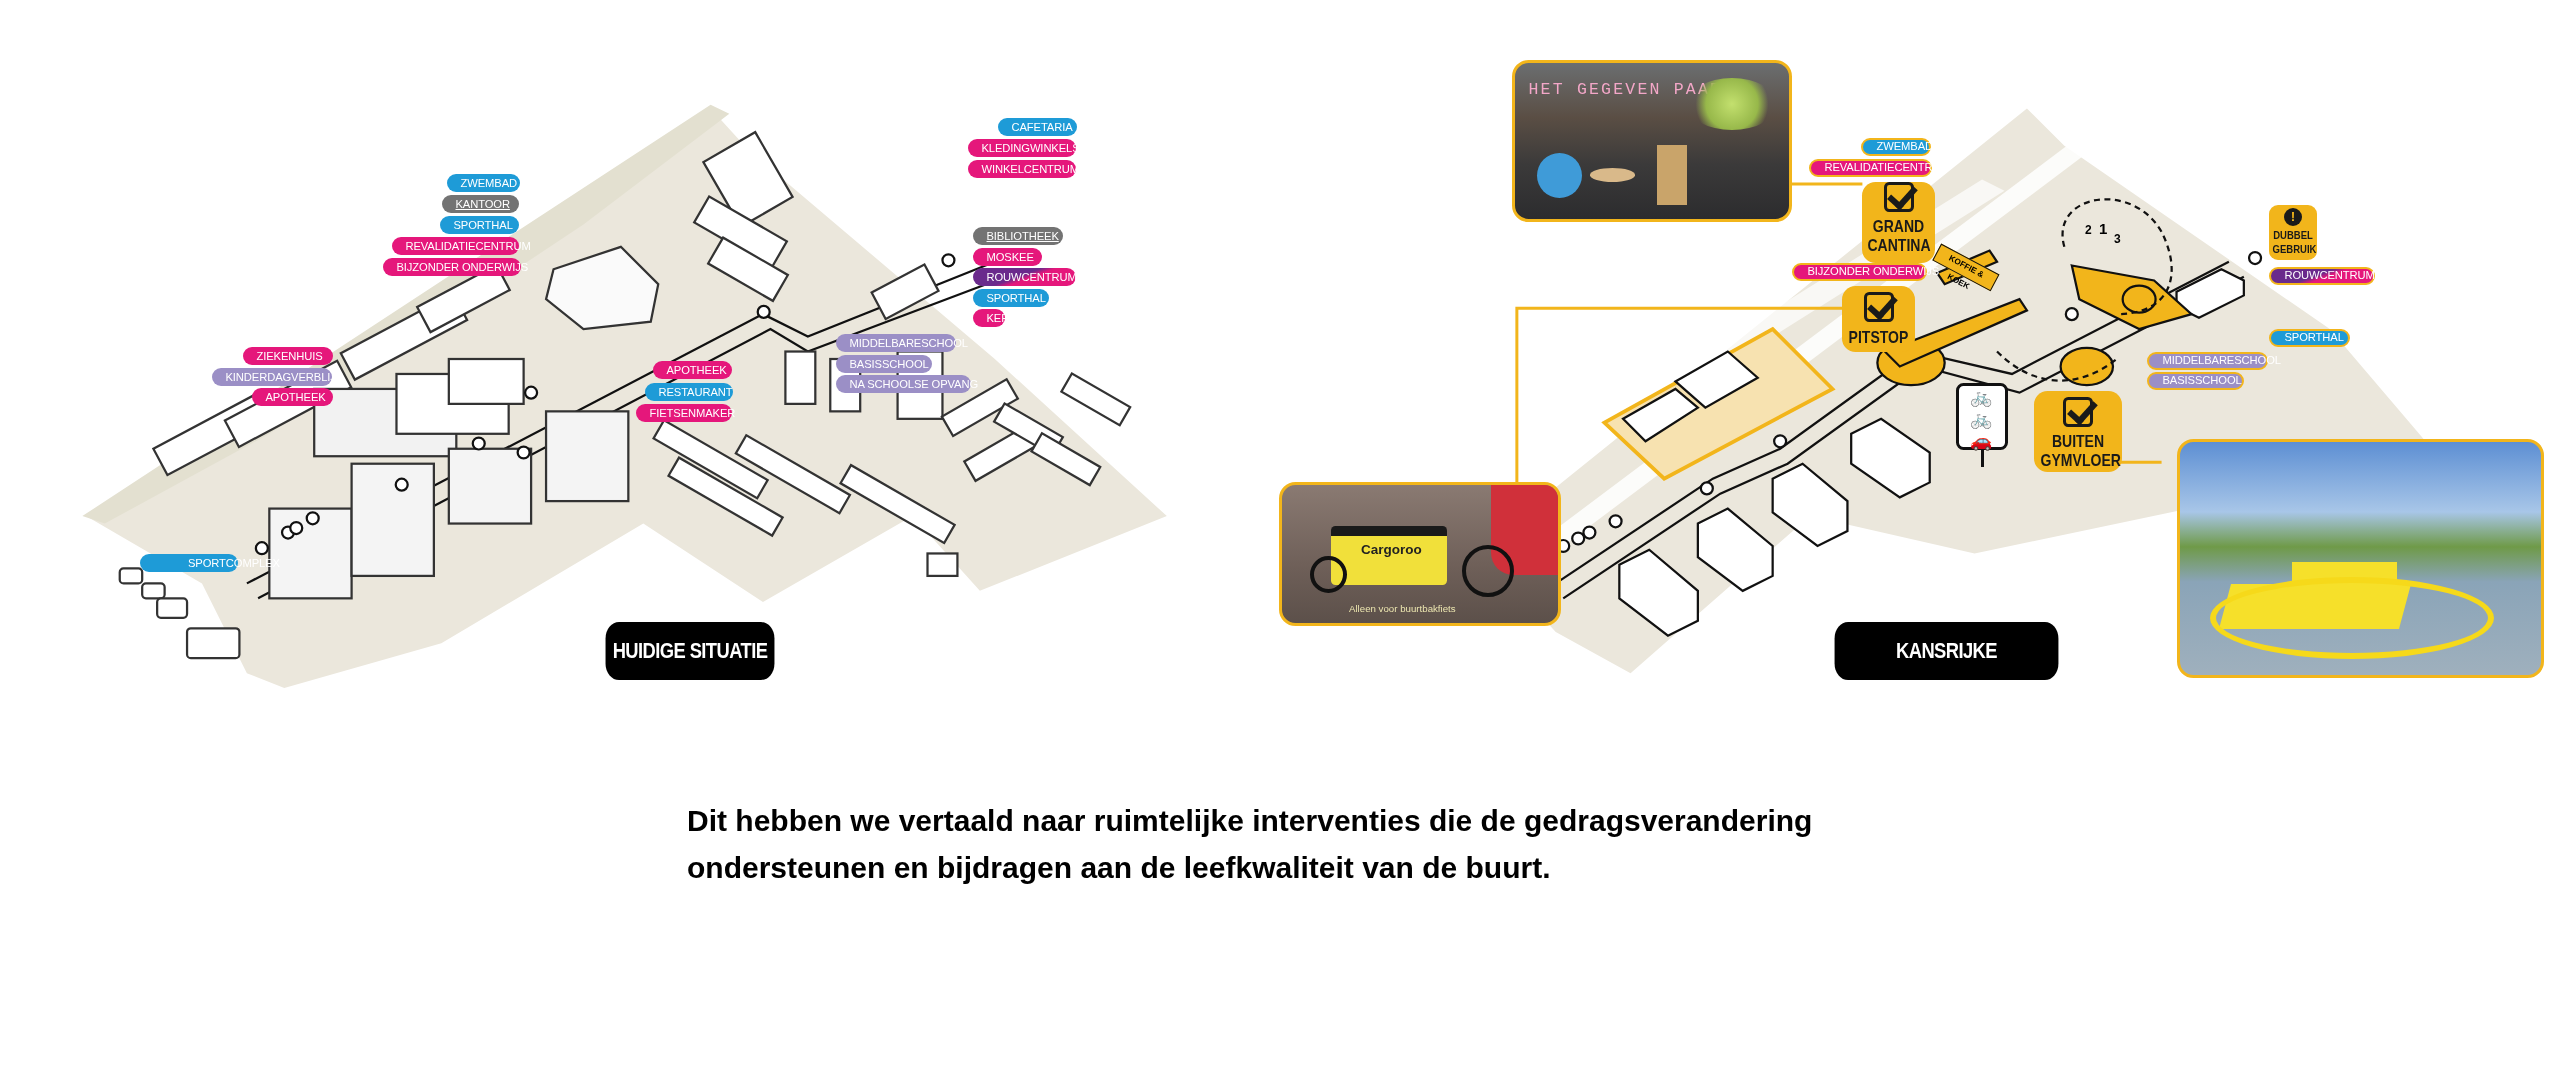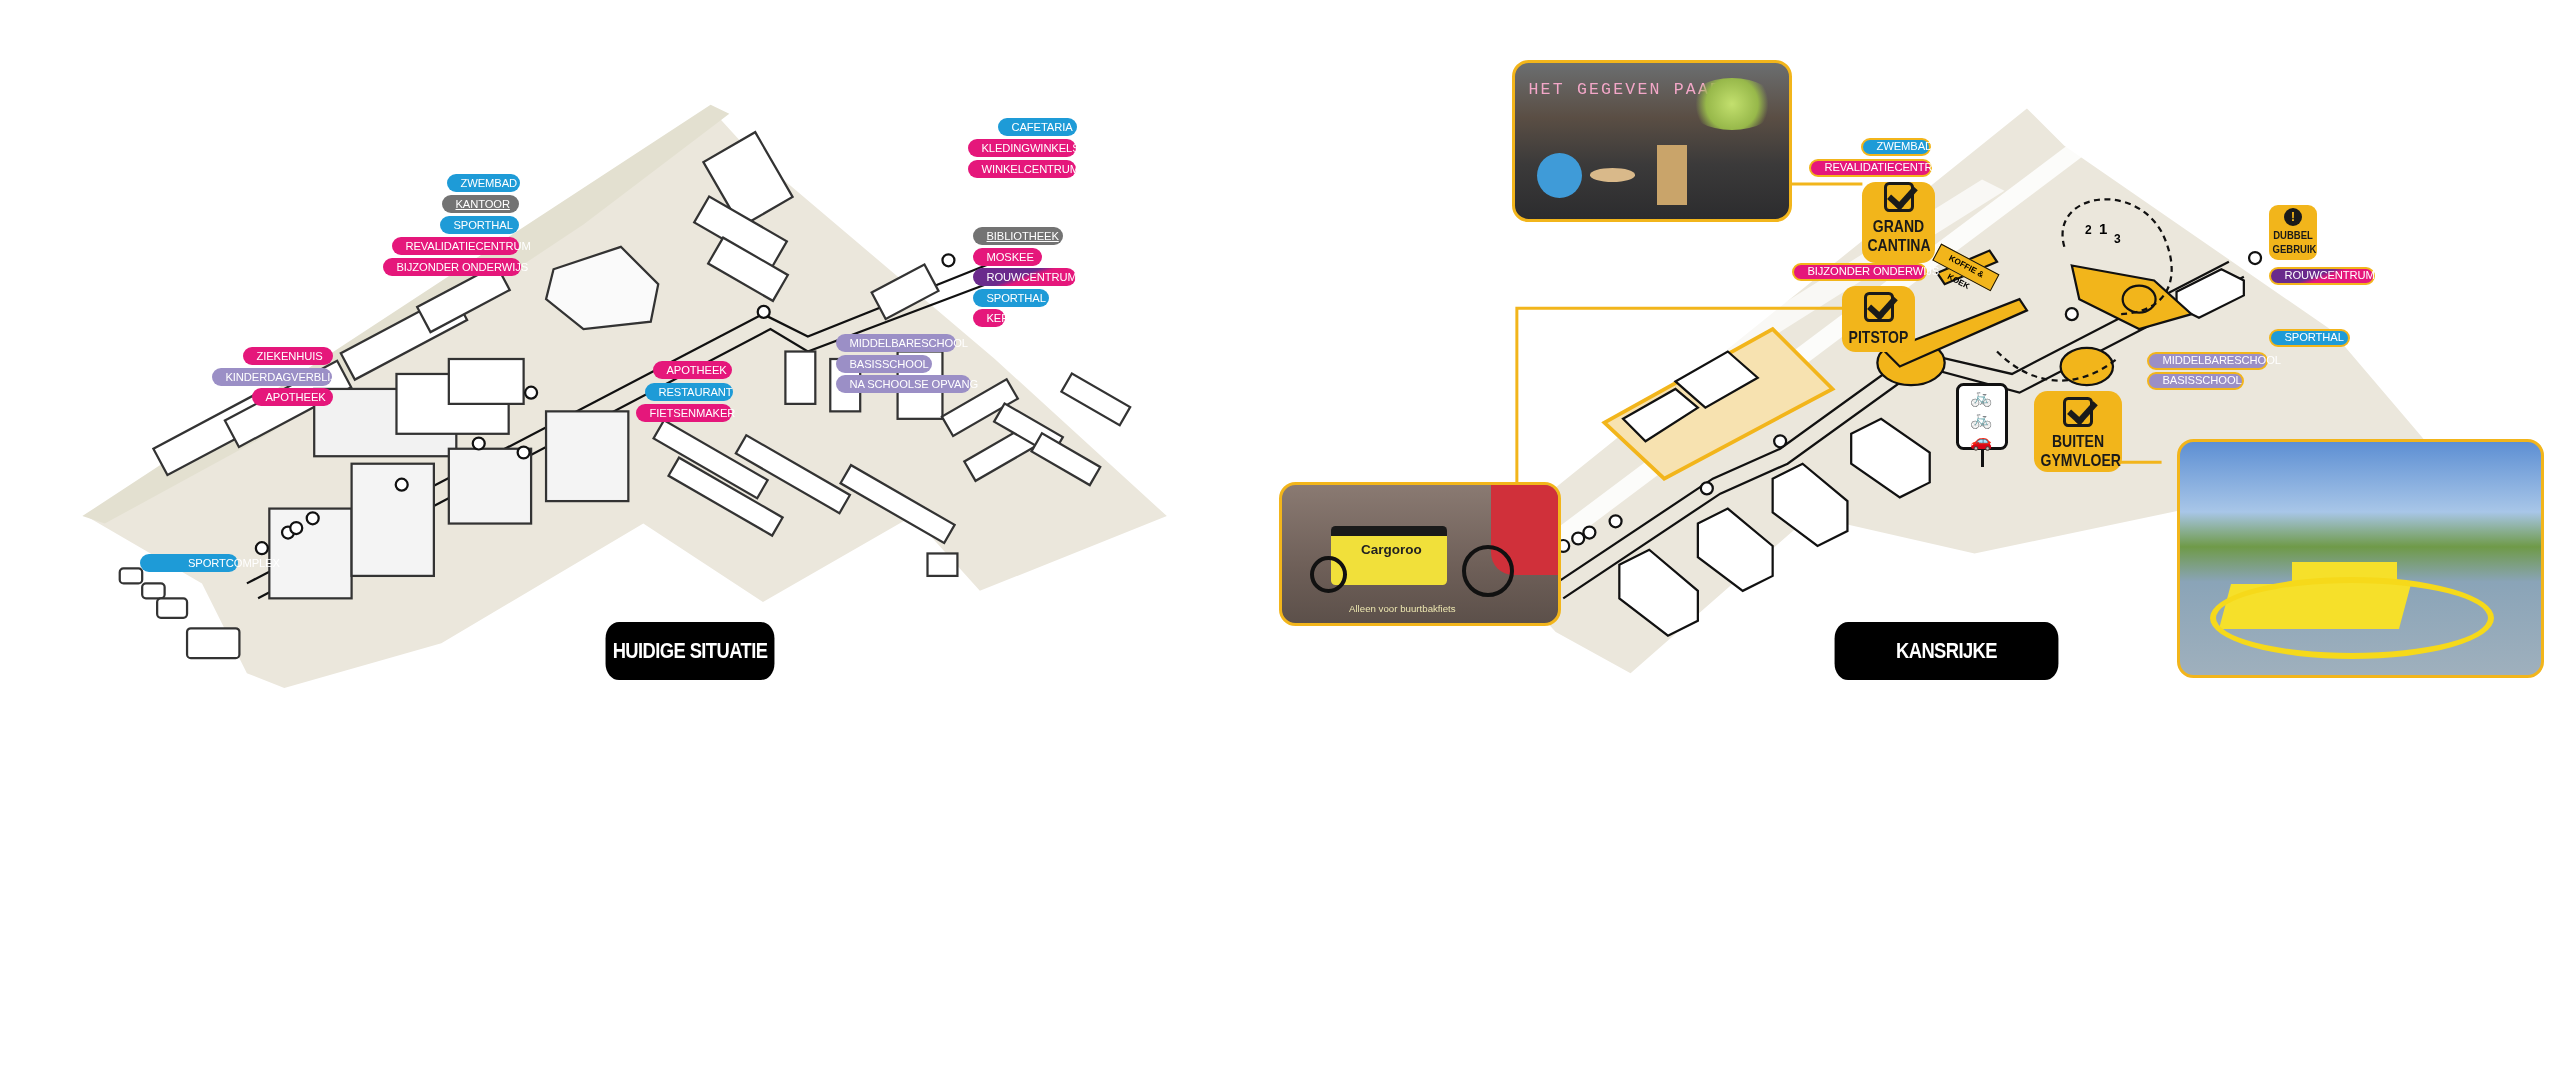--- a/index.html
+++ b/index.html
@@ -274,6 +274,7 @@
 <div class="title-badge" style="left:1810px;top:622px;width:273px;">KANSRIJKE INTERVENTIES</div>
 
 <div class="caption">
+  <span>Dit hebben we vertaald naar ruimtelijke interventies die de gedragsverandering</span>
 </div>
 
 

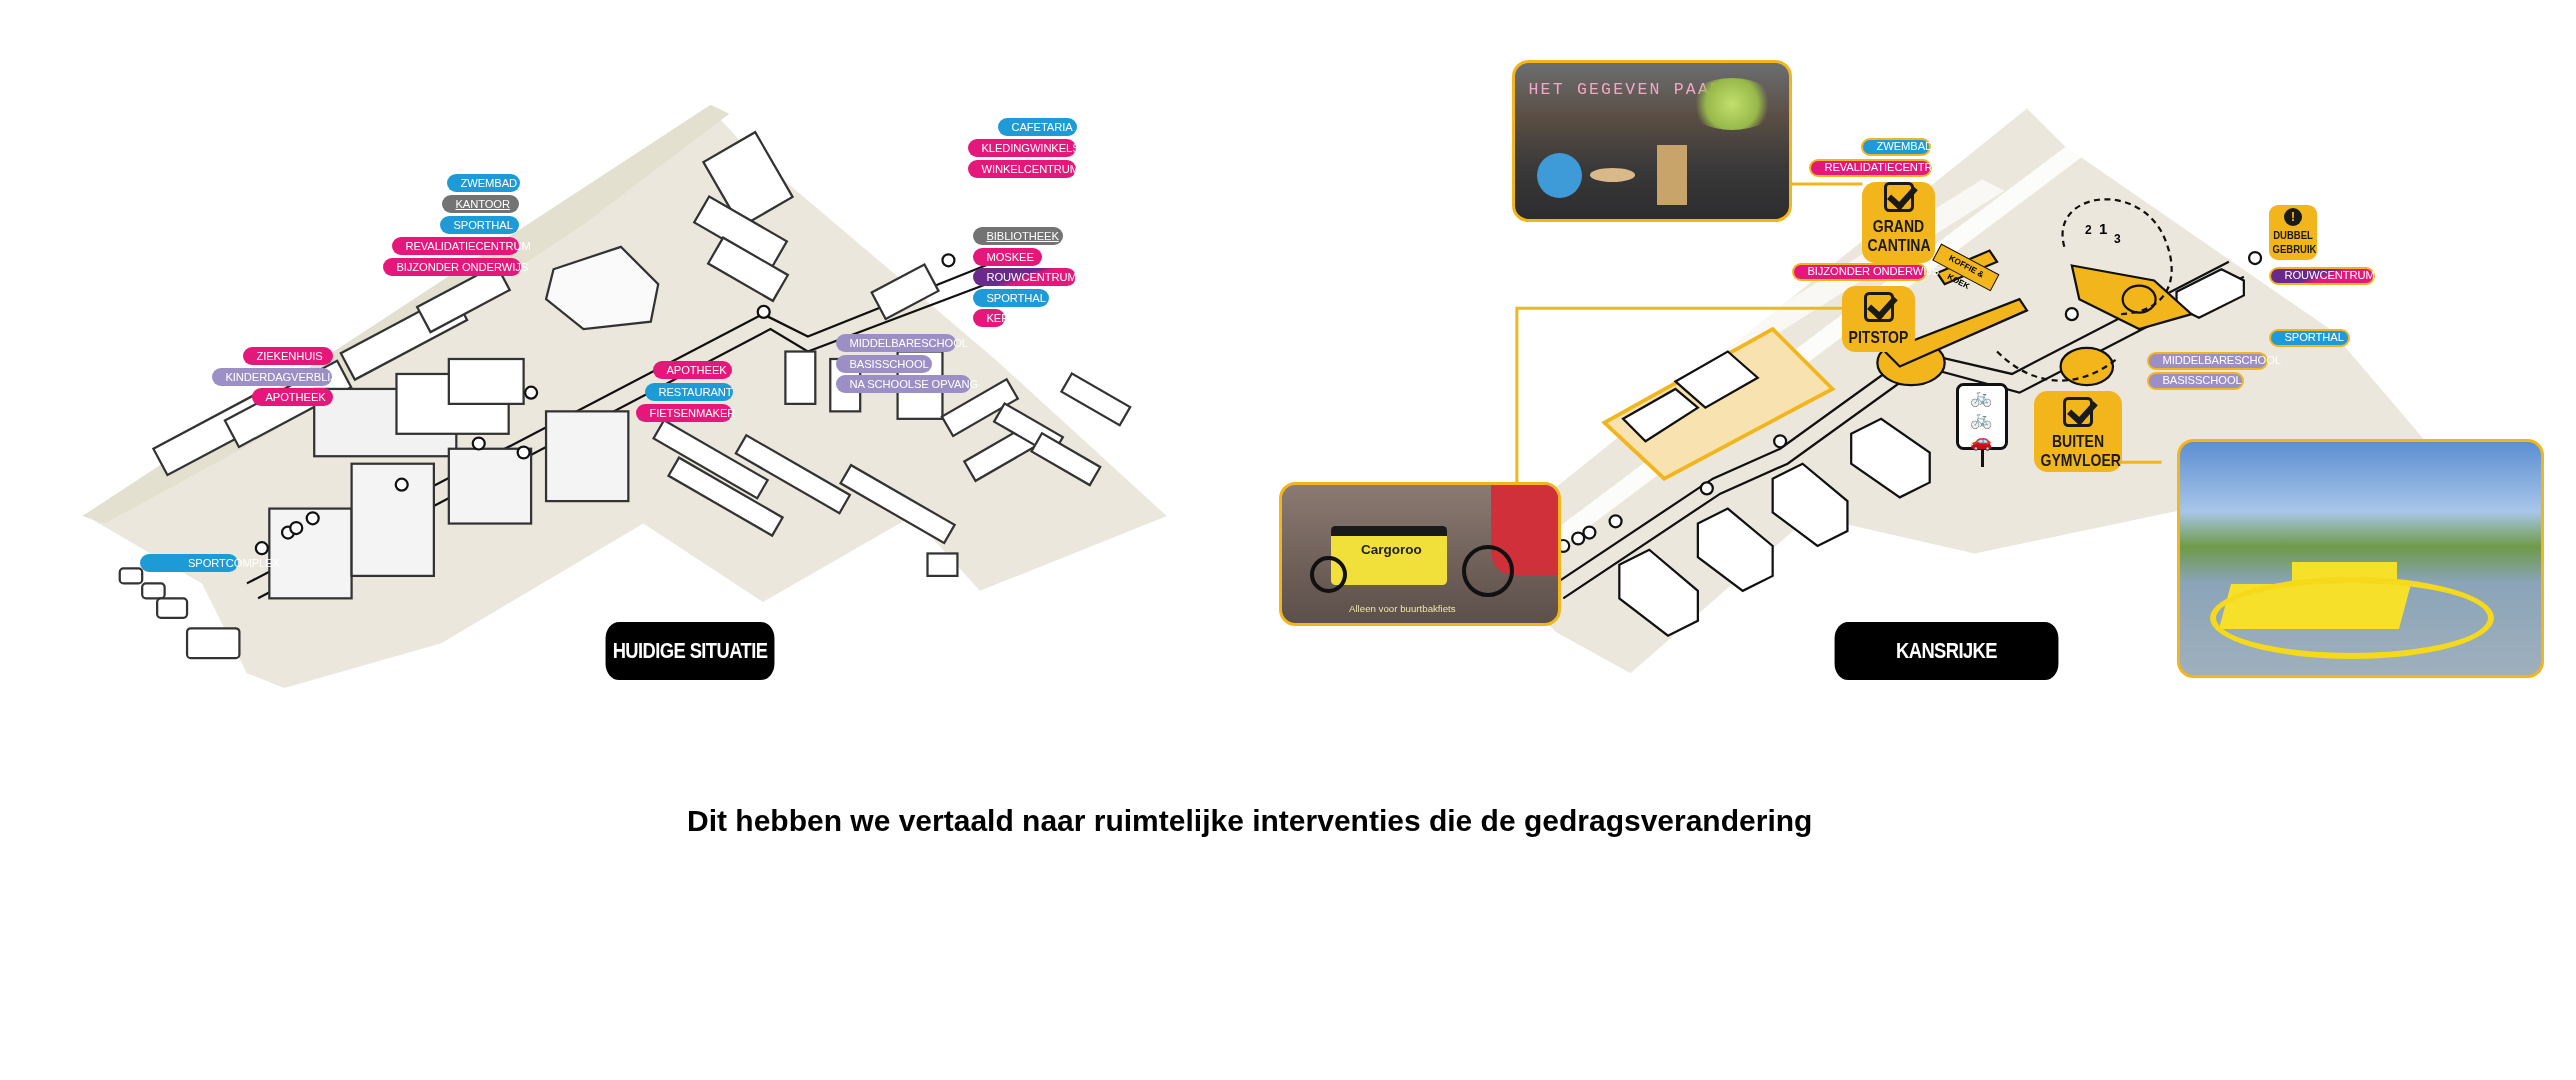--- a/index.html
+++ b/index.html
@@ -275,6 +275,7 @@
 
 <div class="caption">
   <span>Dit hebben we vertaald naar ruimtelijke interventies die de gedragsverandering</span>
+  <span>ondersteunen en bijdragen aan de leefkwaliteit van de buurt.</span>
 </div>
 
 

